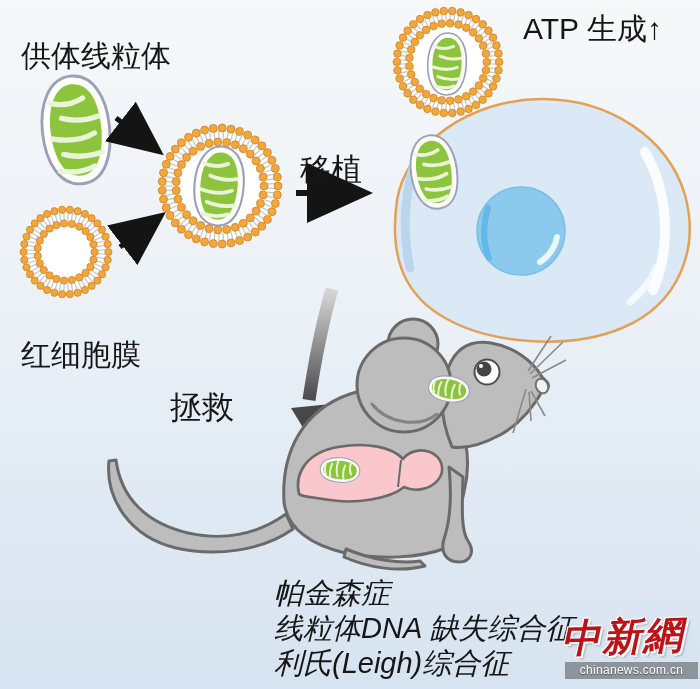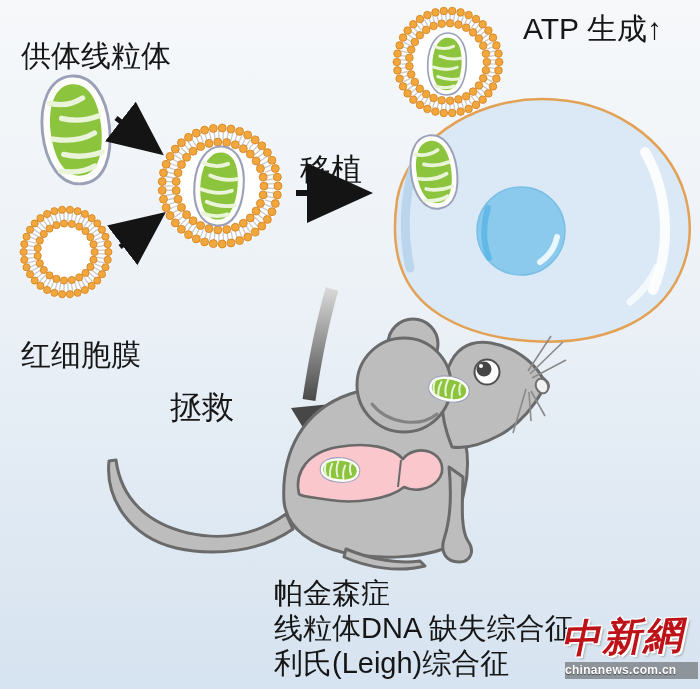--- a/index.html
+++ b/index.html
@@ -16,7 +16,7 @@
   #lbl-transplant{left:300px;top:149px;font-size:31px;}
   #lbl-rescue{left:170px;top:348px;font-size:32px;margin-top:38px;}
   #lbl-effects{left:507px;top:8px;font-size:30px;line-height:41px;margin-left:16px;}
-  #lbl-diseases{left:274px;top:576px;font-size:29px;line-height:35px;}
+  #lbl-diseases{left:274px;top:576px;font-size:29px;line-height:35px;font-style:italic;}
   .logo-cn{
     position:absolute;left:561px;top:610px;font-size:39px;font-weight:bold;font-style:italic;
     font-family:"DejaVu Serif","Liberation Serif",serif;color:var(--logo-red,#bc1218);letter-spacing:2px;

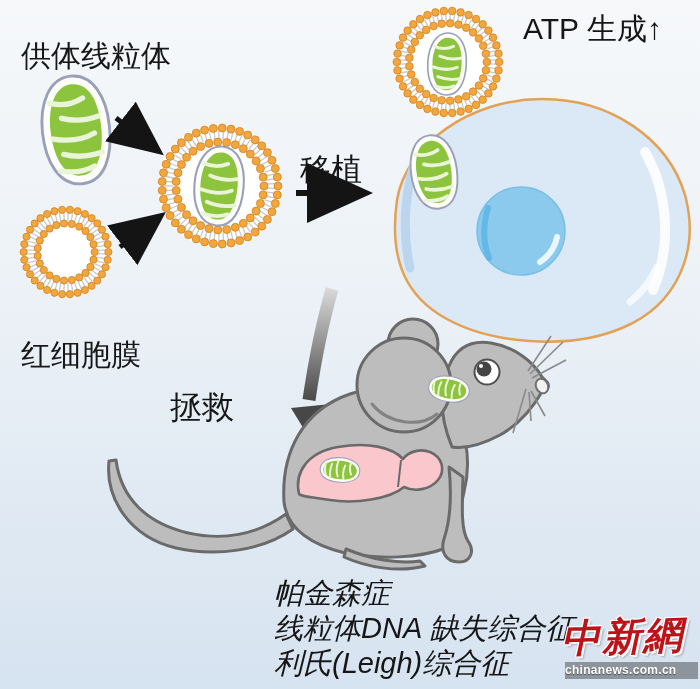--- a/index.html
+++ b/index.html
@@ -25,7 +25,7 @@
   }
   .logo-site{
     position:absolute;left:565px;top:662px;width:133px;height:17px;background:#8e949c;
-    color:#fff;font-size:12px;font-weight:bold;text-align:left;line-height:17px;
+    color:#fff;font-size:12px;font-weight:normal;text-align:center;line-height:17px;
     text-shadow:0 1px 1px #4a4a4a;letter-spacing:.3px;white-space:nowrap;
   }
   

